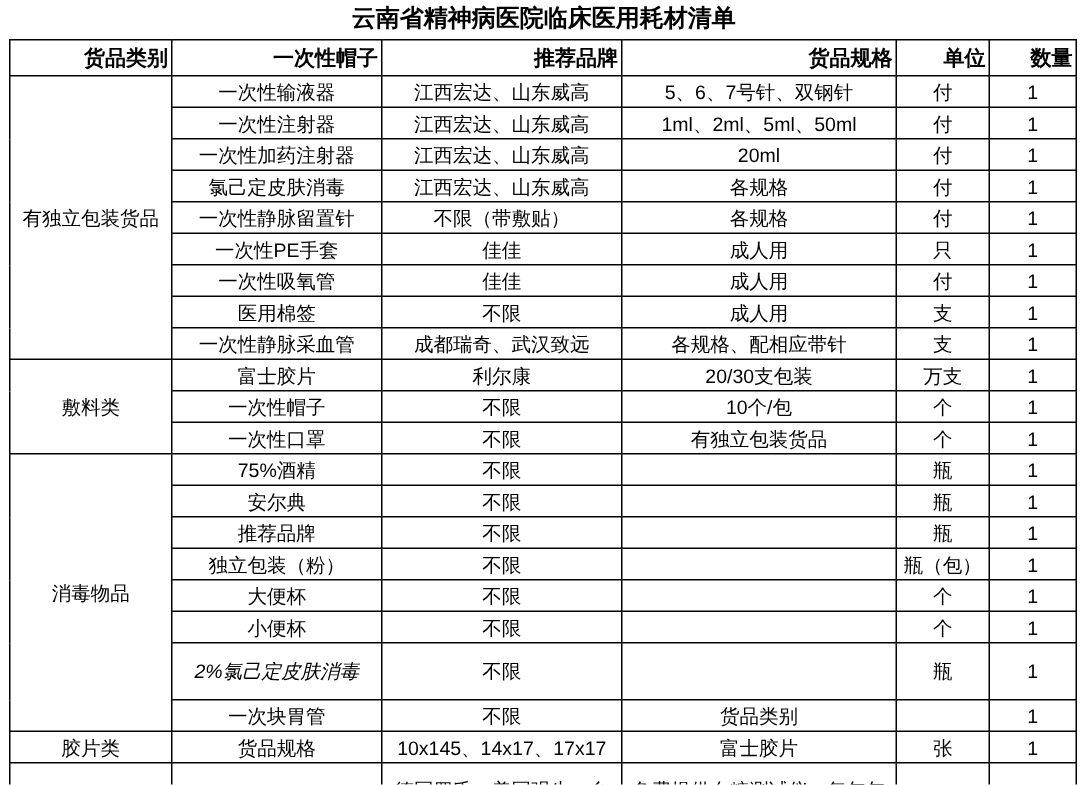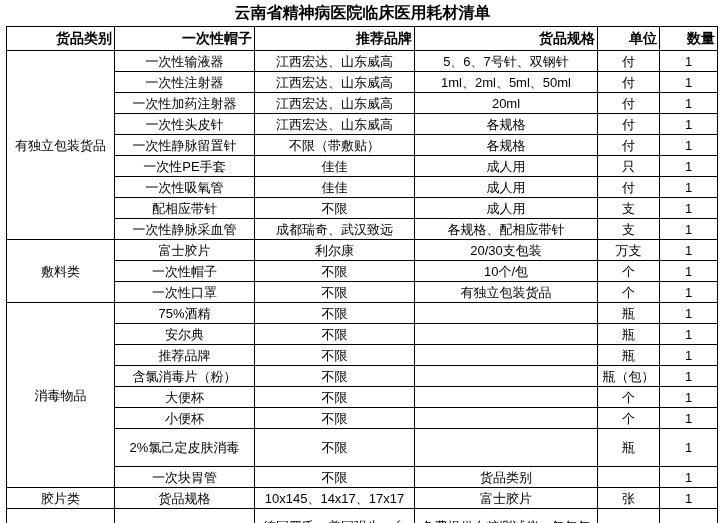--- a/index.html
+++ b/index.html
@@ -114,7 +114,7 @@
           <td>1</td>
         </tr>
         <tr>
-          <td>一次性头皮针</td>
+          <td>氯己定皮肤消毒</td>
           <td>江西宏达、山东威高</td>
           <td>各规格</td>
           <td>付</td>

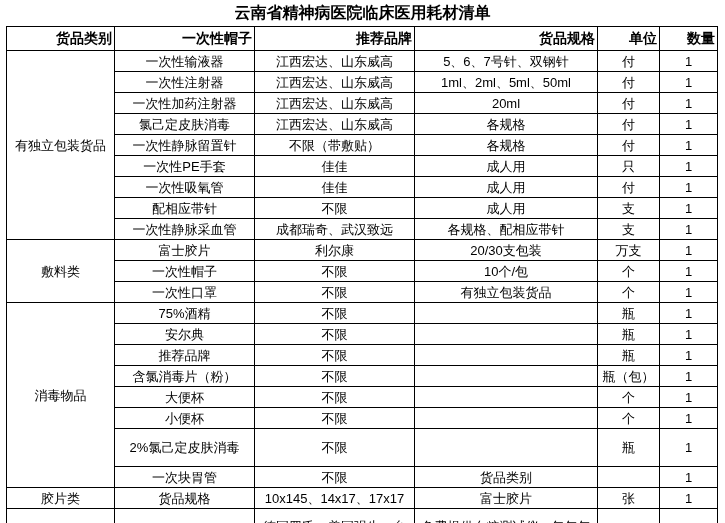--- a/index.html
+++ b/index.html
@@ -142,7 +142,7 @@
           <td>1</td>
         </tr>
         <tr>
-          <td>配相应带针</td>
+          <td>医用棉签</td>
           <td>不限</td>
           <td>成人用</td>
           <td>支</td>

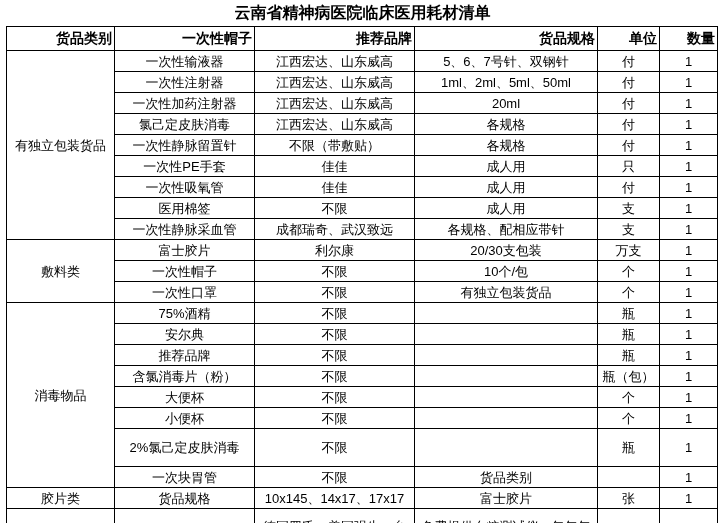--- a/index.html
+++ b/index.html
@@ -200,7 +200,7 @@
           <td>1</td>
         </tr>
         <tr>
-          <td>含氯消毒片（粉）</td>
+          <td>独立包装（粉）</td>
           <td>不限</td>
           <td></td>
           <td>瓶（包）</td>

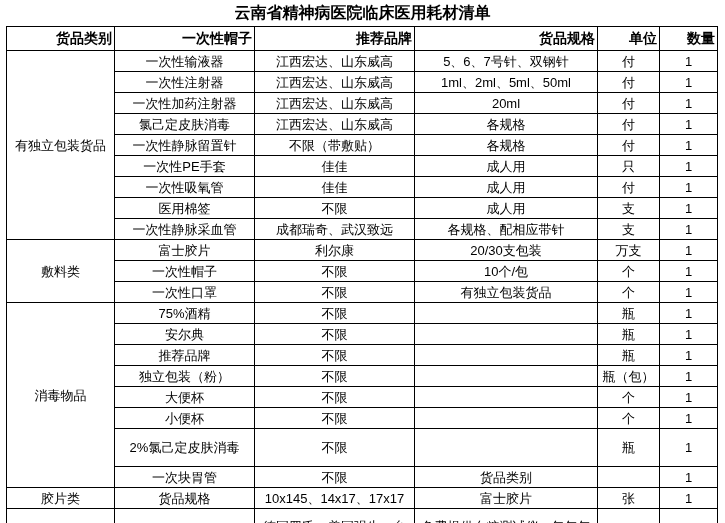--- a/index.html
+++ b/index.html
@@ -221,7 +221,7 @@
           <td>1</td>
         </tr>
         <tr style="height: 38px;">
-          <td style="height: 38px;">2%氯己定皮肤消毒</td>
+          <td style="height: 38px; font-style: italic;">2%氯己定皮肤消毒</td>
           <td style="height: 38px;">不限</td>
           <td style="height: 38px;"></td>
           <td style="height: 38px;">瓶</td>

